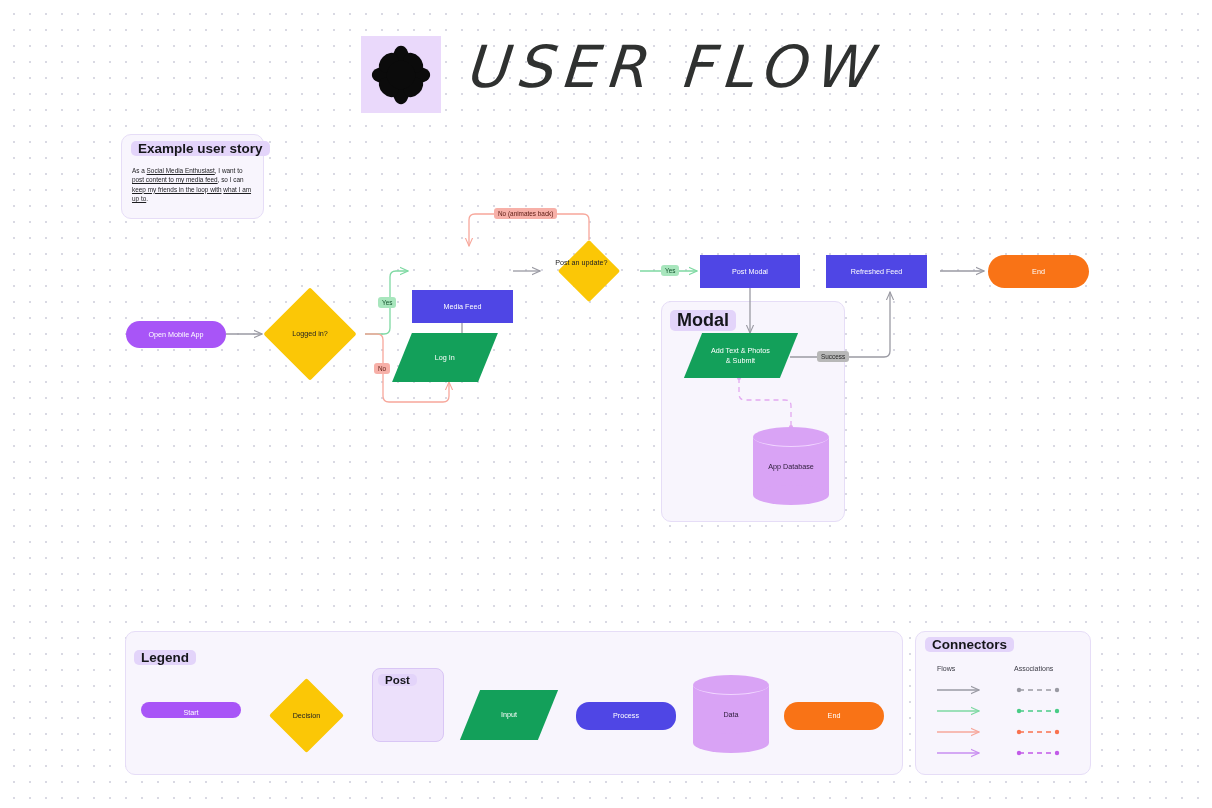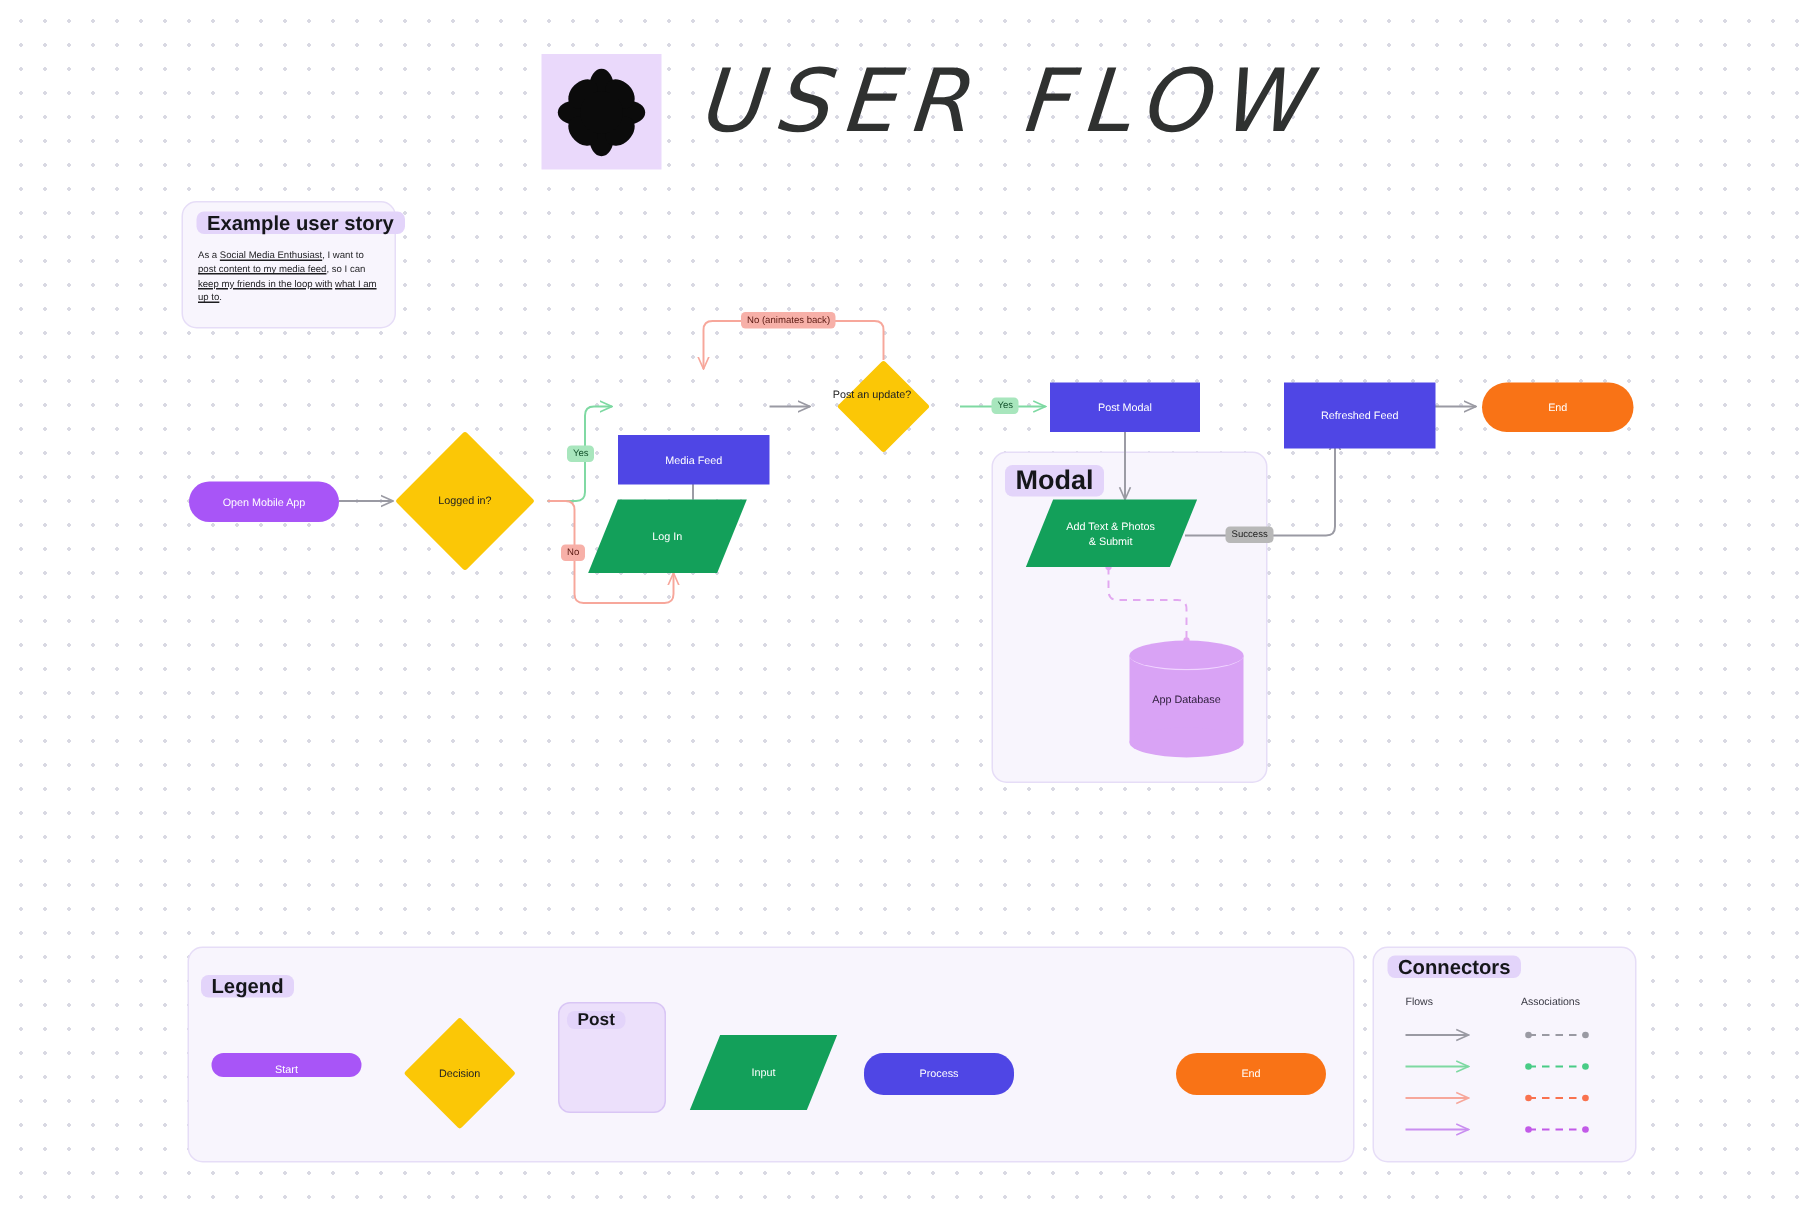--- a/index.html
+++ b/index.html
@@ -267,7 +267,7 @@
     <div class="lbl">App Database</div>
   </div>
 
-  <div class="abs node node-process" style="left:856px; top:255px; width:101px; height:44px;text-align:center;">
+  <div class="abs node node-process" style="left:826px; top:255px; width:101px; height:33px;text-align:center;">
     <span>Refreshed Feed</span>
   </div>
 

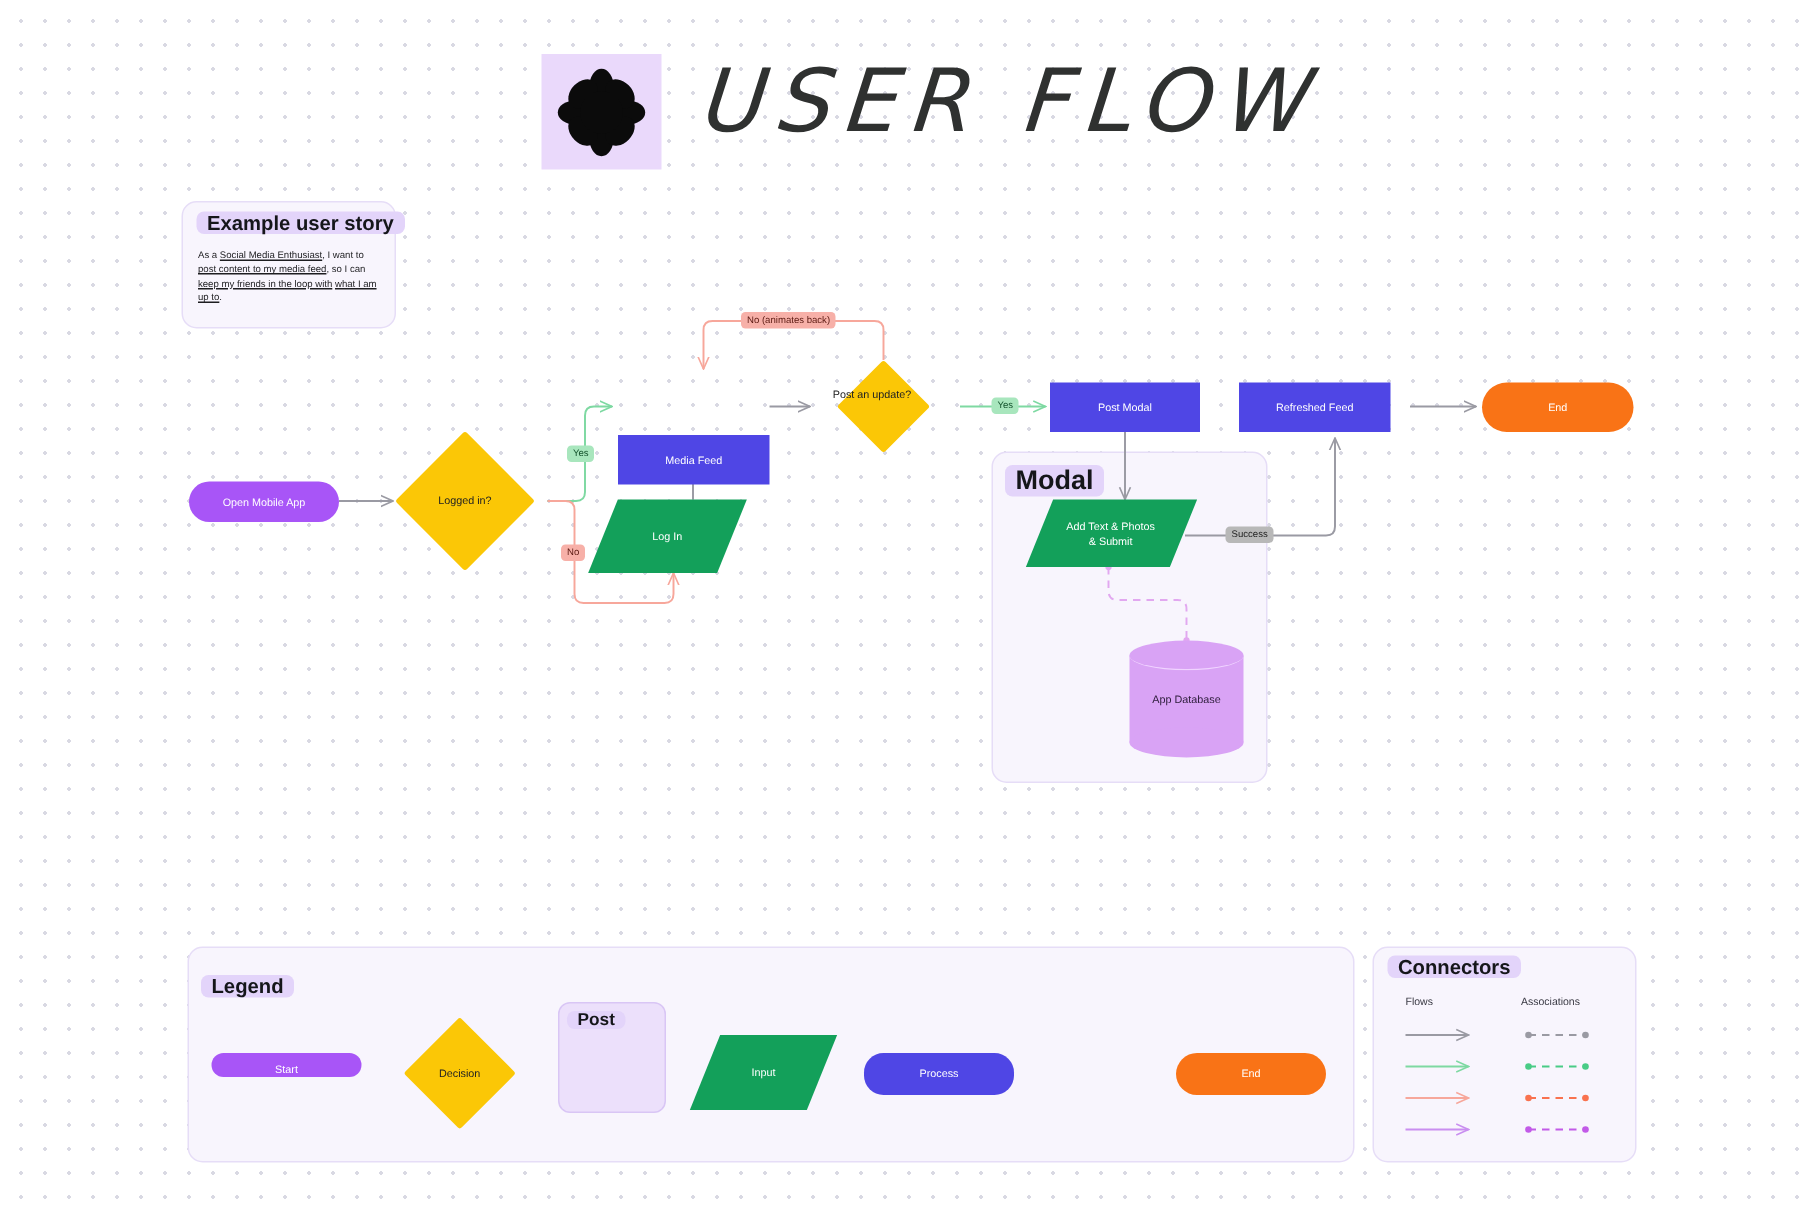--- a/index.html
+++ b/index.html
@@ -303,6 +303,12 @@
     <span class="legend-item-label">Process</span>
   </div>
 
+  <div class="node-data" style="left:693px; top:675px; width:76px; height:78px;">
+    <div class="body"></div>
+    <div class="bottom"></div>
+    <div class="top"></div>
+    <div class="lbl legend-item-label">Data</div>
+  </div>
 
   <div class="abs node node-end" style="left:784px; top:702px; width:100px; height:28px;">
     <span class="legend-item-label">End</span>

